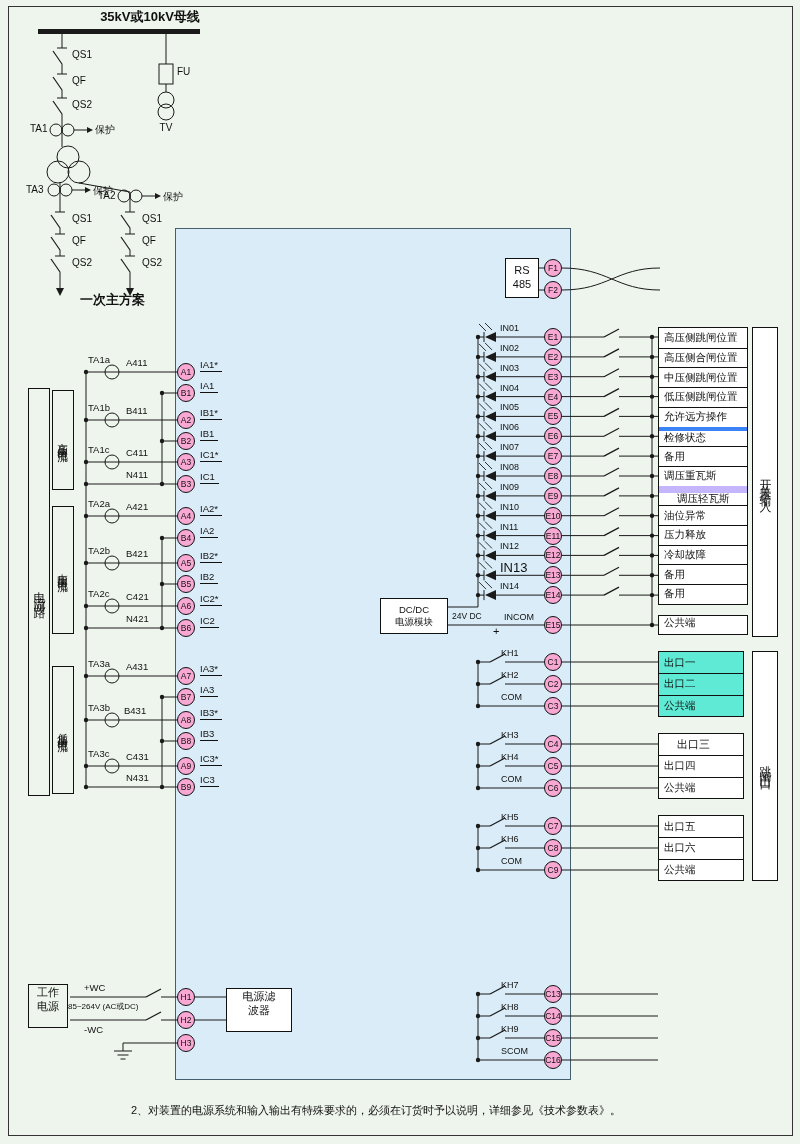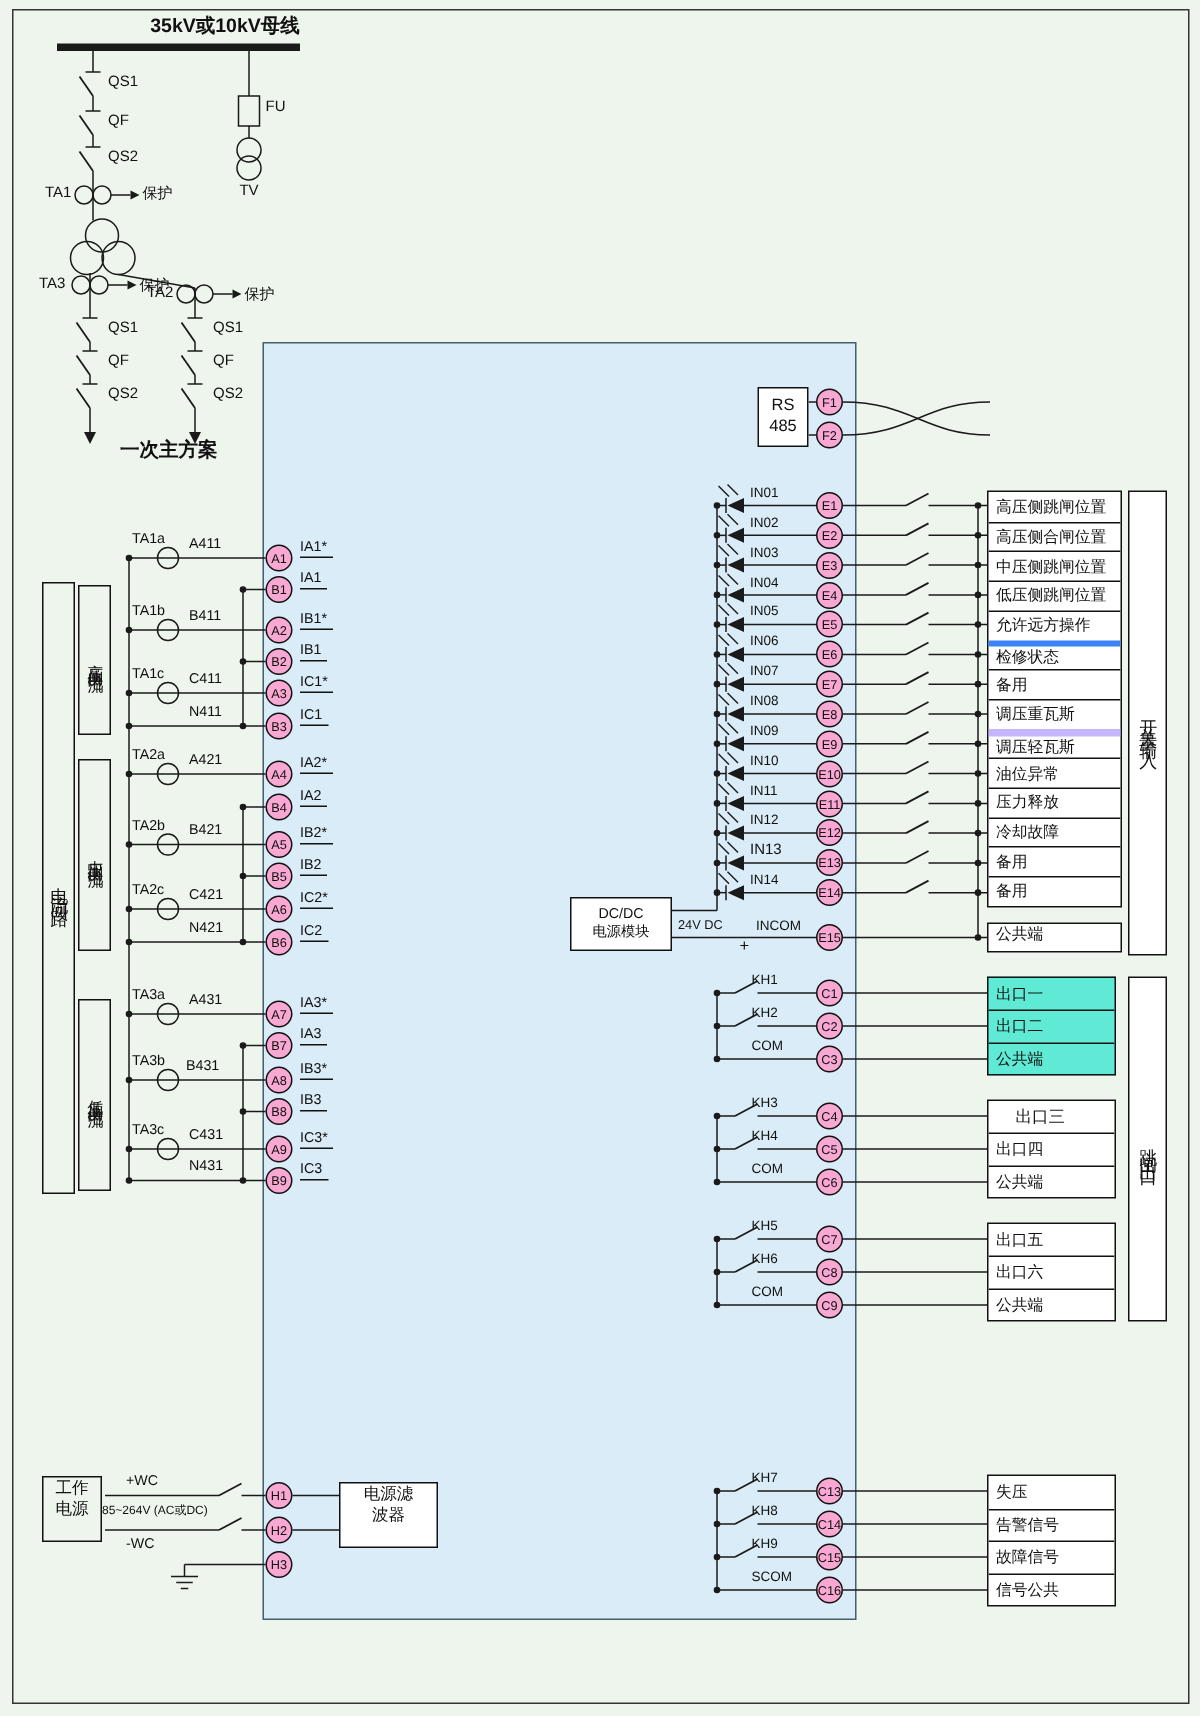--- a/index.html
+++ b/index.html
@@ -531,7 +531,7 @@
       <div style="height:19.714285714285715px;box-sizing:border-box;border-top:4px solid #3b82f6;display:flex;align-items:center;padding-left:5px;font-size:10.5px">检修状态</div>
       <div style="height:19.714285714285715px;box-sizing:border-box;border-top:1px solid #111;display:flex;align-items:center;padding-left:5px;font-size:10.5px">备用</div>
       <div style="height:19.714285714285715px;box-sizing:border-box;border-top:1px solid #111;display:flex;align-items:center;padding-left:5px;font-size:10.5px">调压重瓦斯</div>
-      <div style="height:19.714285714285715px;box-sizing:border-box;border-top:5px solid #c4b5fd;display:flex;align-items:center;padding-left:5px;font-size:10.5px">调压轻瓦斯</div>
+      <div style="height:19.714285714285715px;box-sizing:border-box;border-top:7px solid #c4b5fd;display:flex;align-items:center;padding-left:18px;font-size:10.5px">调压轻瓦斯</div>
       <div style="height:19.714285714285715px;box-sizing:border-box;border-top:1px solid #111;display:flex;align-items:center;padding-left:5px;font-size:10.5px">油位异常</div>
       <div style="height:19.714285714285715px;box-sizing:border-box;border-top:1px solid #111;display:flex;align-items:center;padding-left:5px;font-size:10.5px">压力释放</div>
       <div style="height:19.714285714285715px;box-sizing:border-box;border-top:1px solid #111;display:flex;align-items:center;padding-left:5px;font-size:10.5px">冷却故障</div>

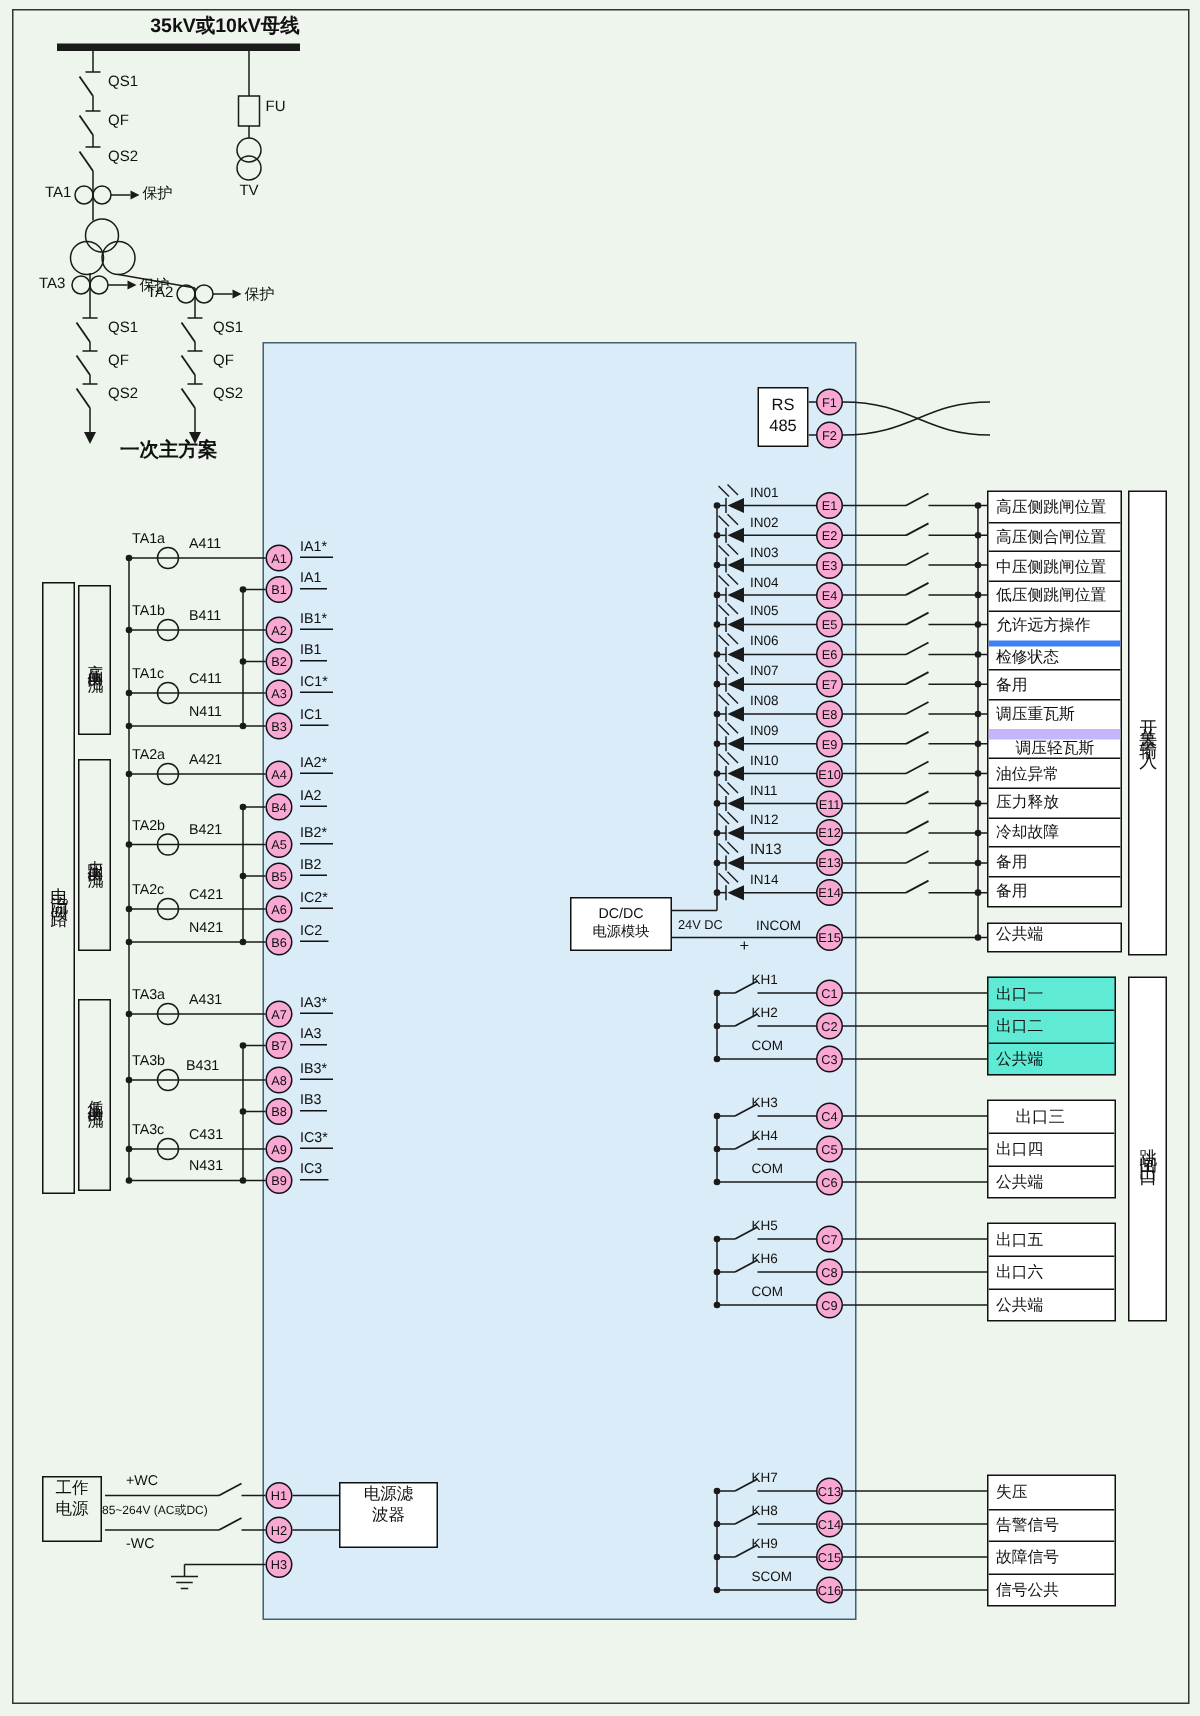--- a/index.html
+++ b/index.html
@@ -516,7 +516,7 @@
     <div class="abs term" style="left:544px;top:526.6px">E11</div>
     <div class="abs lbl" style="left:500px;top:541.4px;font-size:9px">IN12</div>
     <div class="abs term" style="left:544px;top:546.4px">E12</div>
-    <div class="abs lbl" style="left:500px;top:561.3px;font-size:10px">IN13</div>
+    <div class="abs lbl" style="left:500px;top:561.3px;font-size:13px">IN13</div>
     <div class="abs term" style="left:544px;top:566.3px">E13</div>
     <div class="abs lbl" style="left:500px;top:581.1px;font-size:9px">IN14</div>
     <div class="abs term" style="left:544px;top:586.1px">E14</div>

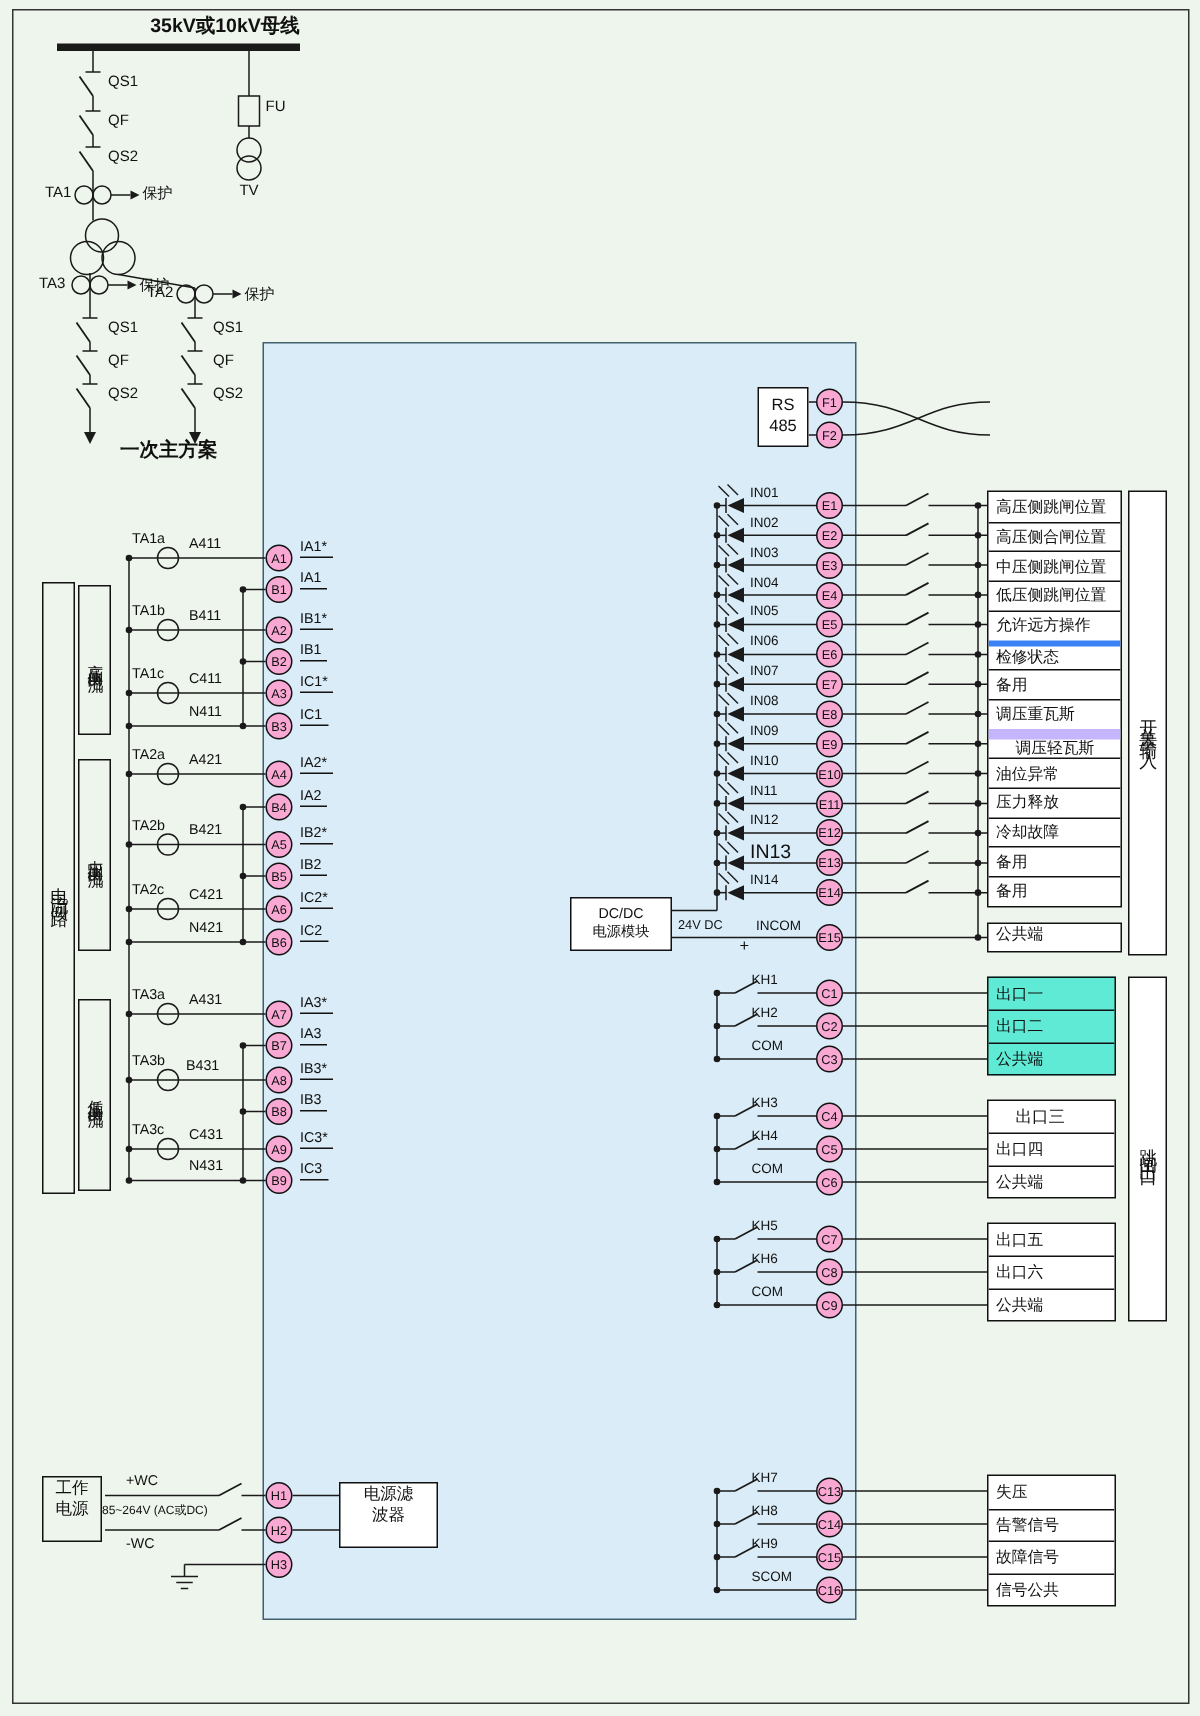--- a/index.html
+++ b/index.html
@@ -579,12 +579,6 @@
     <div class="abs term" style="left:544px;top:1029px">C15</div>
     <div class="abs lbl" style="left:501px;top:1046px;font-size:9px">SCOM</div>
     <div class="abs term" style="left:544px;top:1051px">C16</div>
-    <div class="abs" style="left:658px;top:983px;width:86px;height:88px;border:1px solid #111;background:#fff;box-sizing:border-box;overflow:hidden">
-      <div style="height:21.5px;box-sizing:border-box;display:flex;align-items:center;padding-left:5px;font-size:10.5px">失压</div>
-      <div style="height:21.5px;box-sizing:border-box;border-top:1px solid #111;display:flex;align-items:center;padding-left:5px;font-size:10.5px">告警信号</div>
-      <div style="height:21.5px;box-sizing:border-box;border-top:1px solid #111;display:flex;align-items:center;padding-left:5px;font-size:10.5px">故障信号</div>
-      <div style="height:21.5px;box-sizing:border-box;border-top:1px solid #111;display:flex;align-items:center;padding-left:5px;font-size:10.5px">信号公共</div>
-    </div>
     <div class="abs term" style="left:177px;top:988px">H1</div>
     <div class="abs term" style="left:177px;top:1011px">H2</div>
     <div class="abs term" style="left:177px;top:1034px">H3</div>

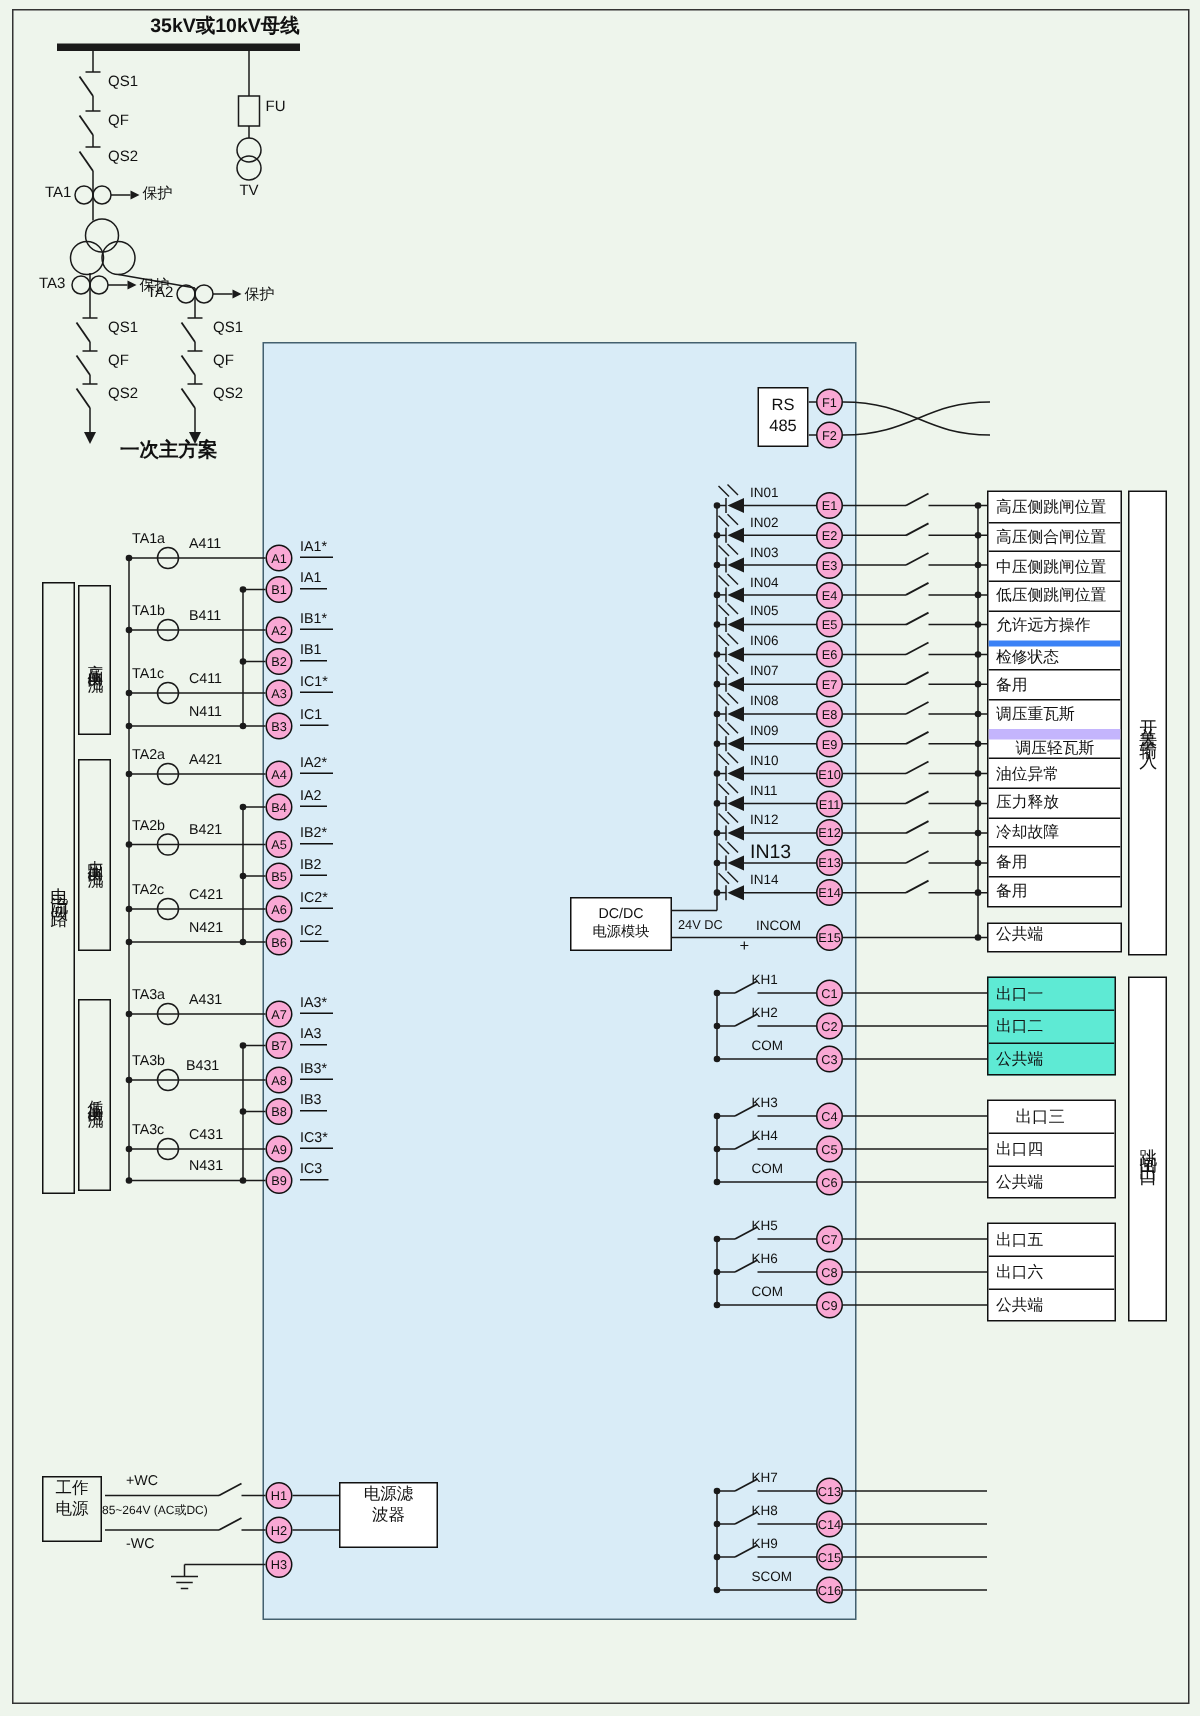--- a/index.html
+++ b/index.html
@@ -433,6 +433,7 @@
     <span style="display:inline-block;width:40px;font-size:11px;line-height:1.3">电源滤波器</span>
     </div>
 
+  <div class="abs lbl" style="left:131px;top:1104px;font-size:11px">2、对装置的电源系统和输入输出有特殊要求的，必须在订货时予以说明，详细参见《技术参数表》。</div>
 <div class="abs lbl" style="left:88px;top:355px;font-size:9.5px">TA1a</div>
     <div class="abs lbl" style="left:126px;top:358px;font-size:9.5px">A411</div>
     <div class="sig" style="left:200px;top:359px">IA1*</div>

